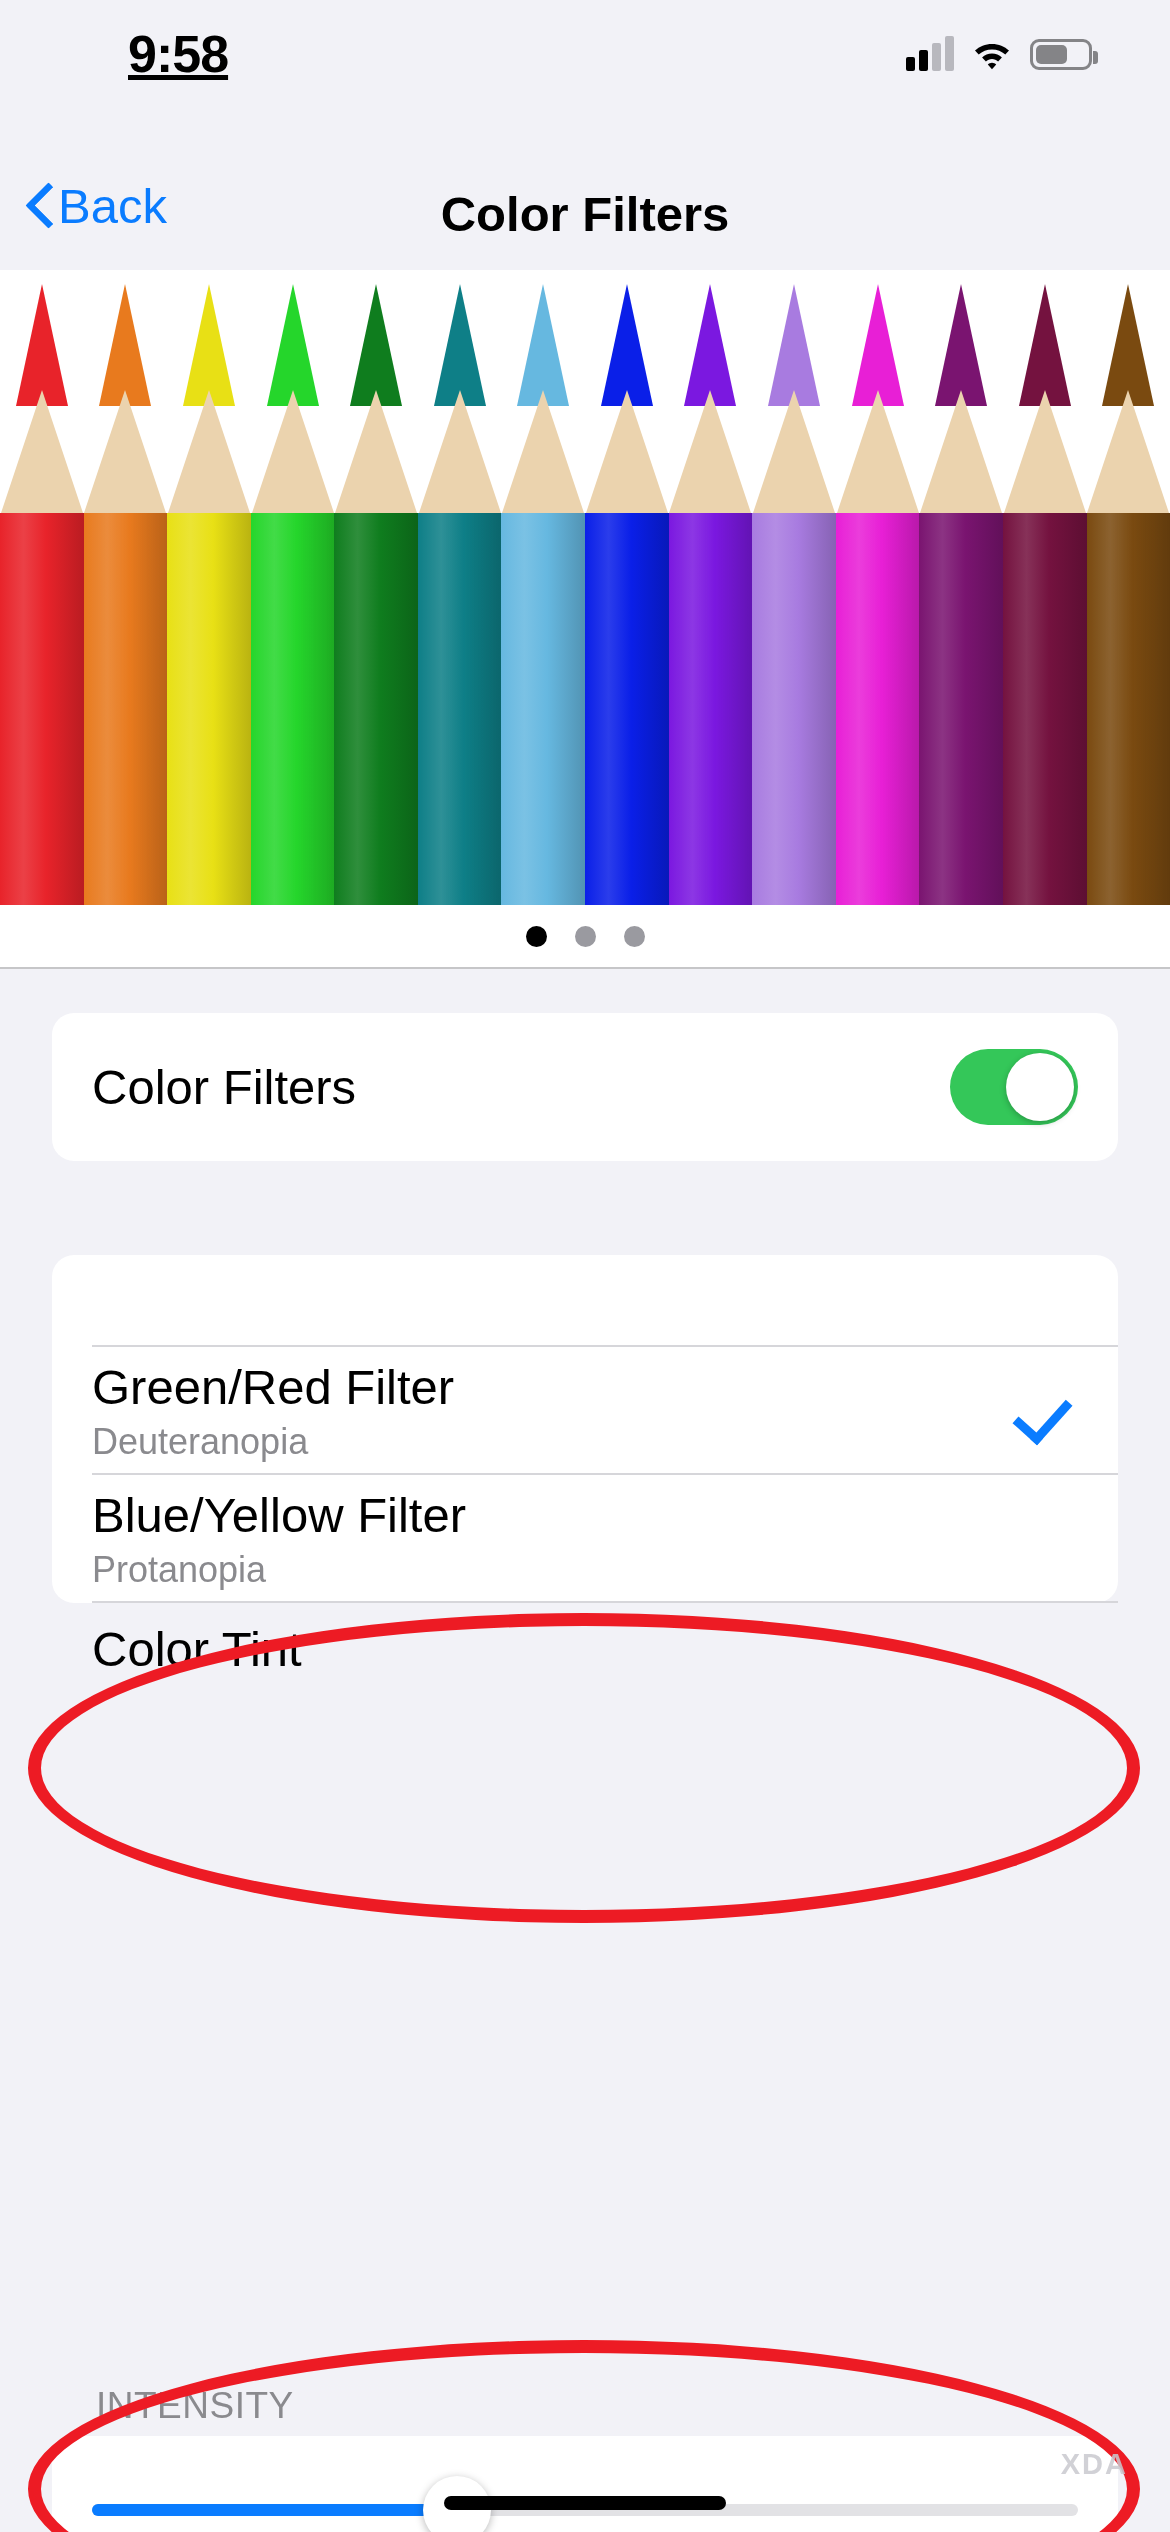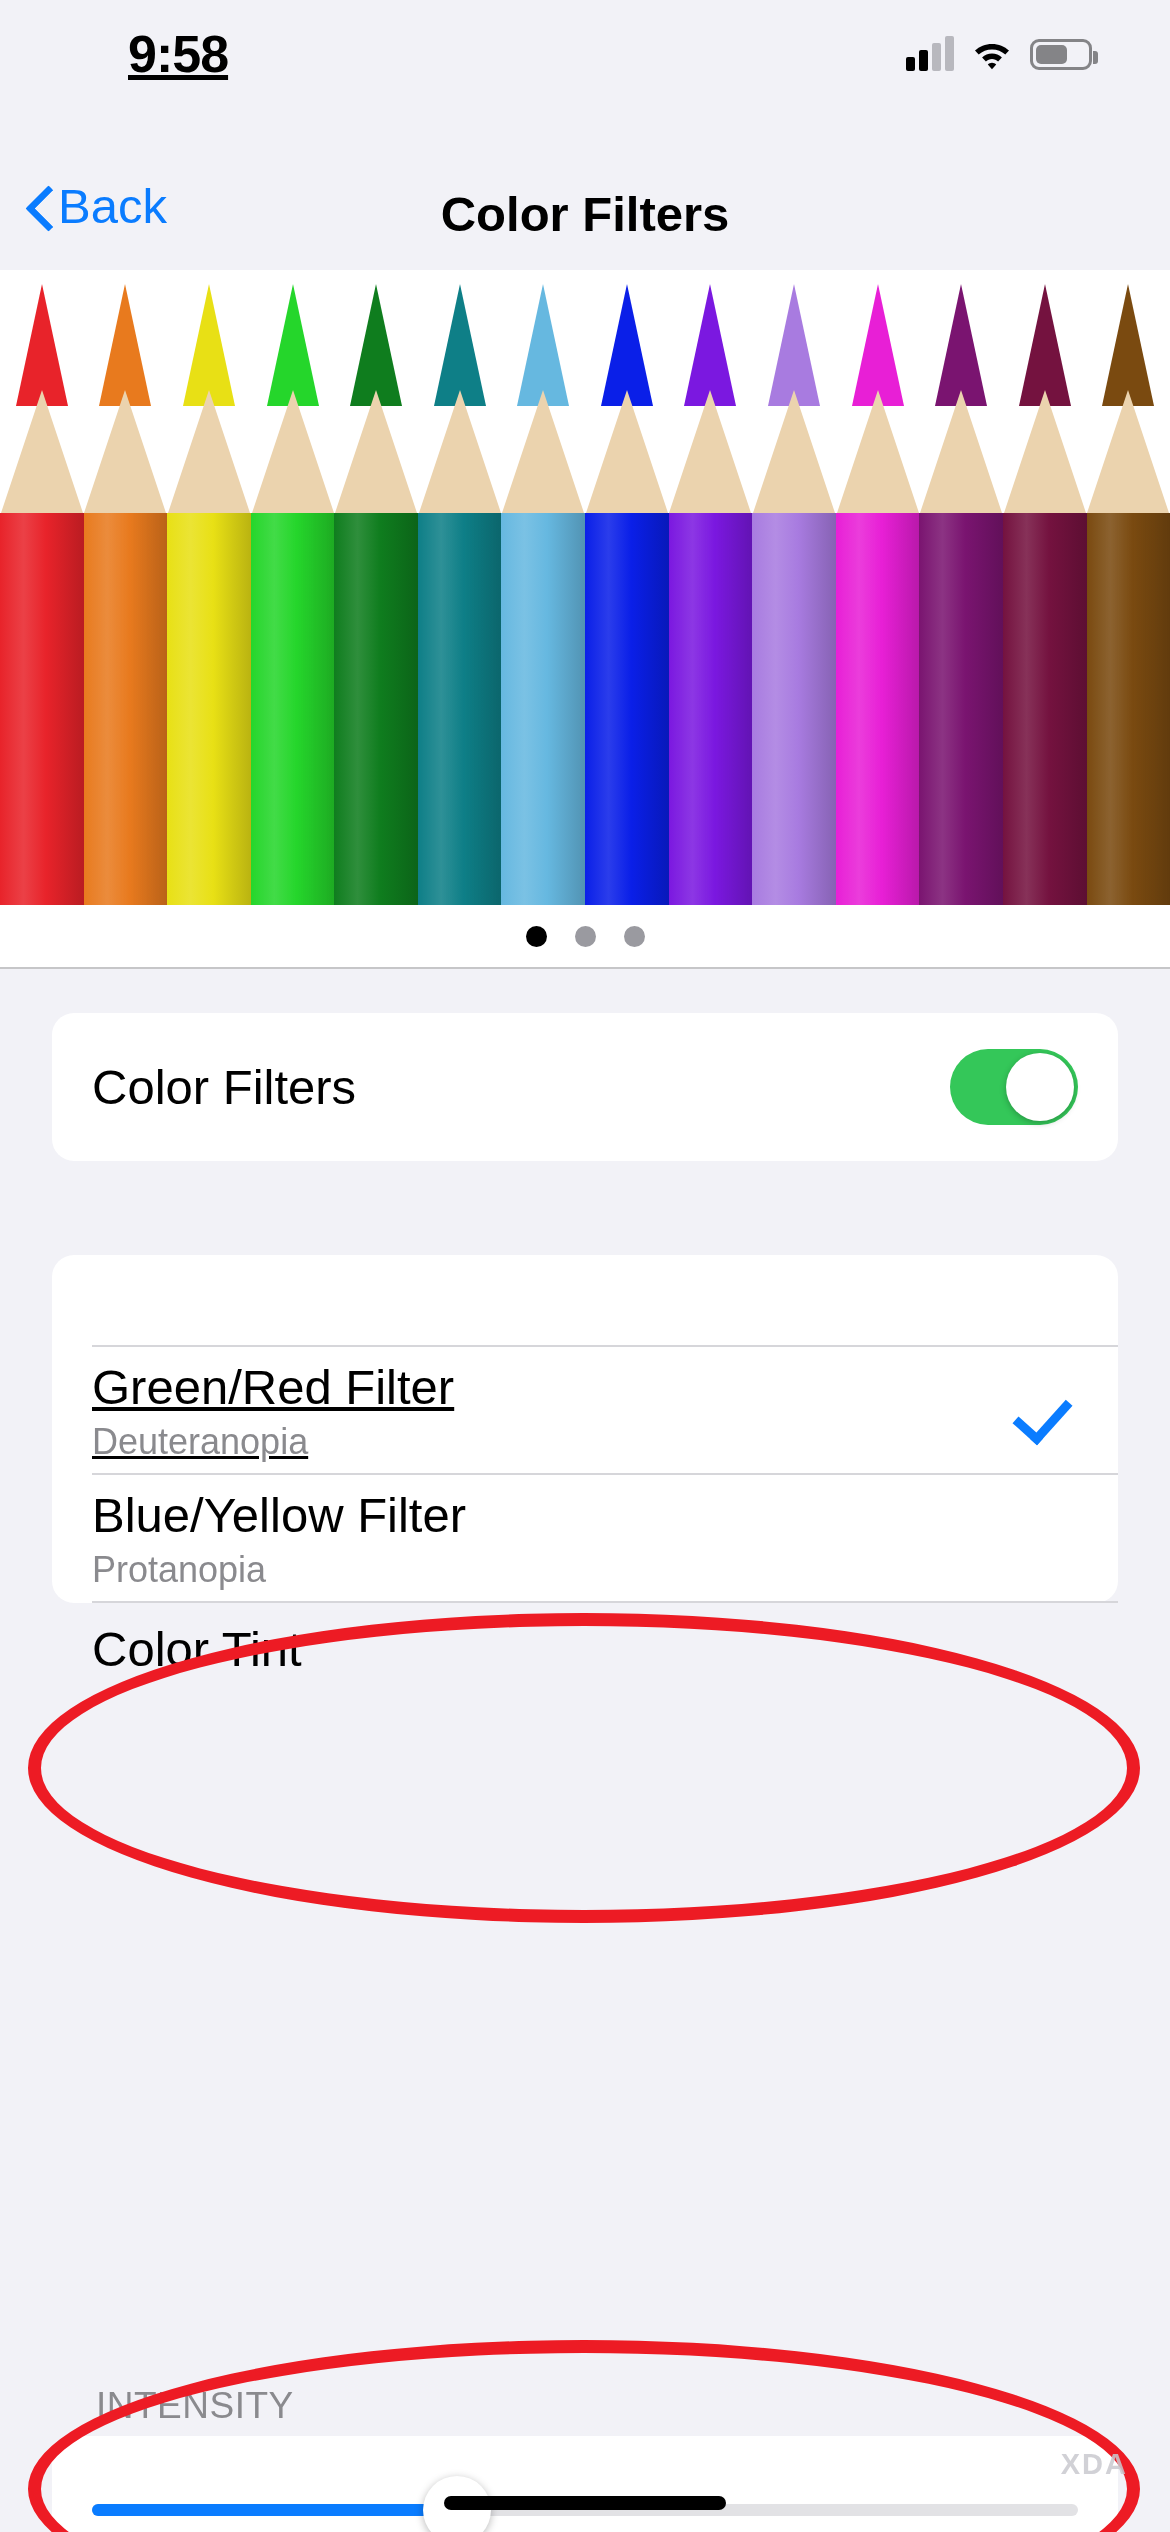--- a/index.html
+++ b/index.html
@@ -59,7 +59,7 @@
   }
   #back-button {
     position:absolute; left:26px; top:74px;
-    display:flex; align-items:flex-end; gap:6px;
+    display:flex; align-items:flex-start; gap:6px;
     cursor:pointer;
   }
   .chev {

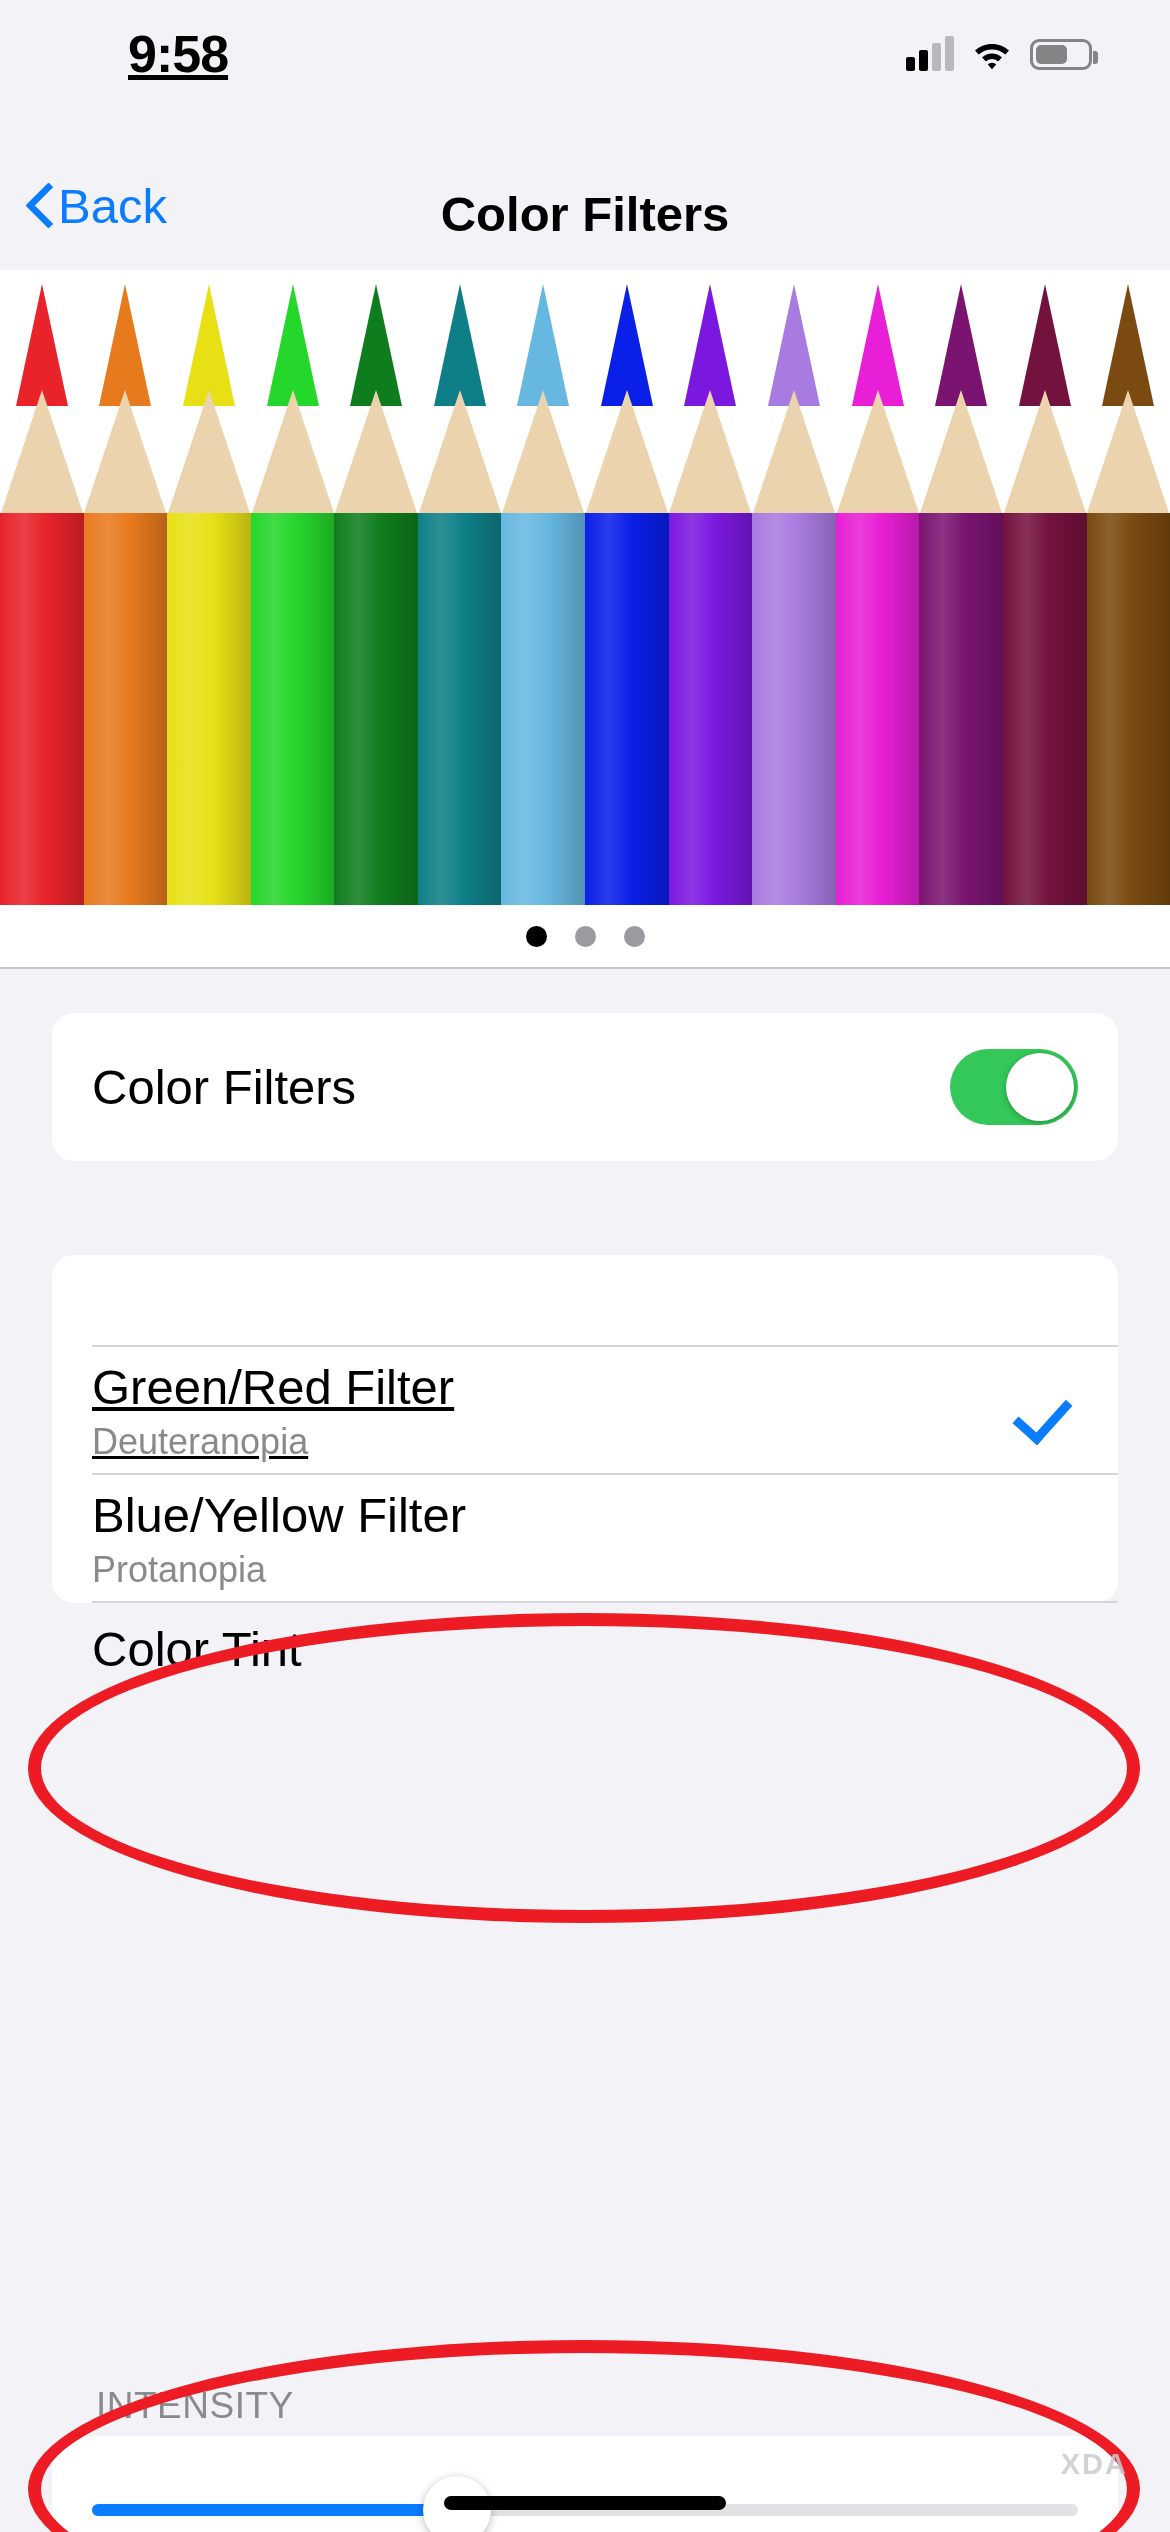--- a/index.html
+++ b/index.html
@@ -422,7 +422,7 @@
       <div class="filter-row" style="min-height: 92px; padding-top: 18px;">
         <span class="sep"></span>
       </div>
-      <div class="filter-row" style="min-height: 128px; text-decoration: underline;">
+      <div class="filter-row" style="min-height: 128px;">
         <span class="row-title">Green/Red Filter</span>
         <span class="row-sub">Deuteranopia</span>
         <span class="check"></span>

